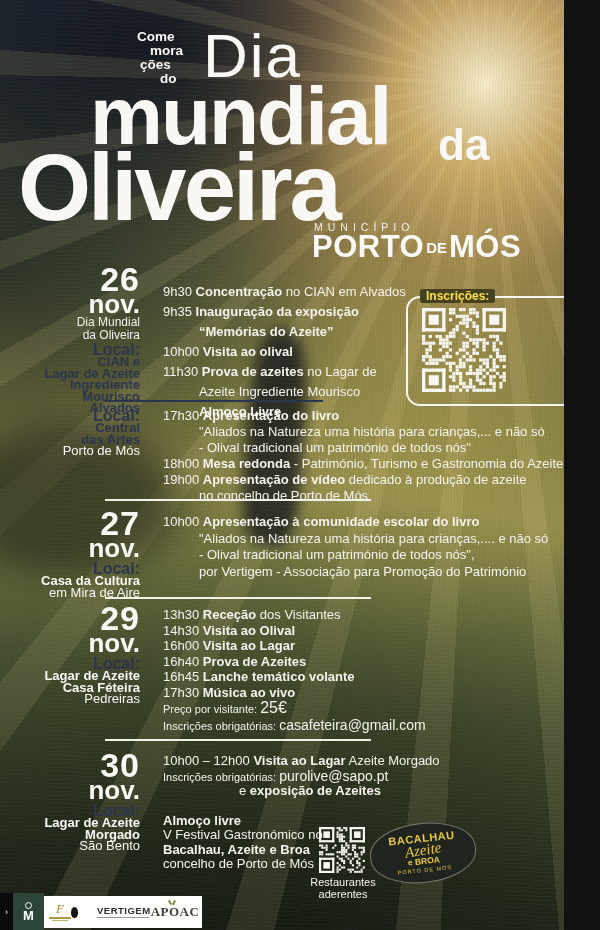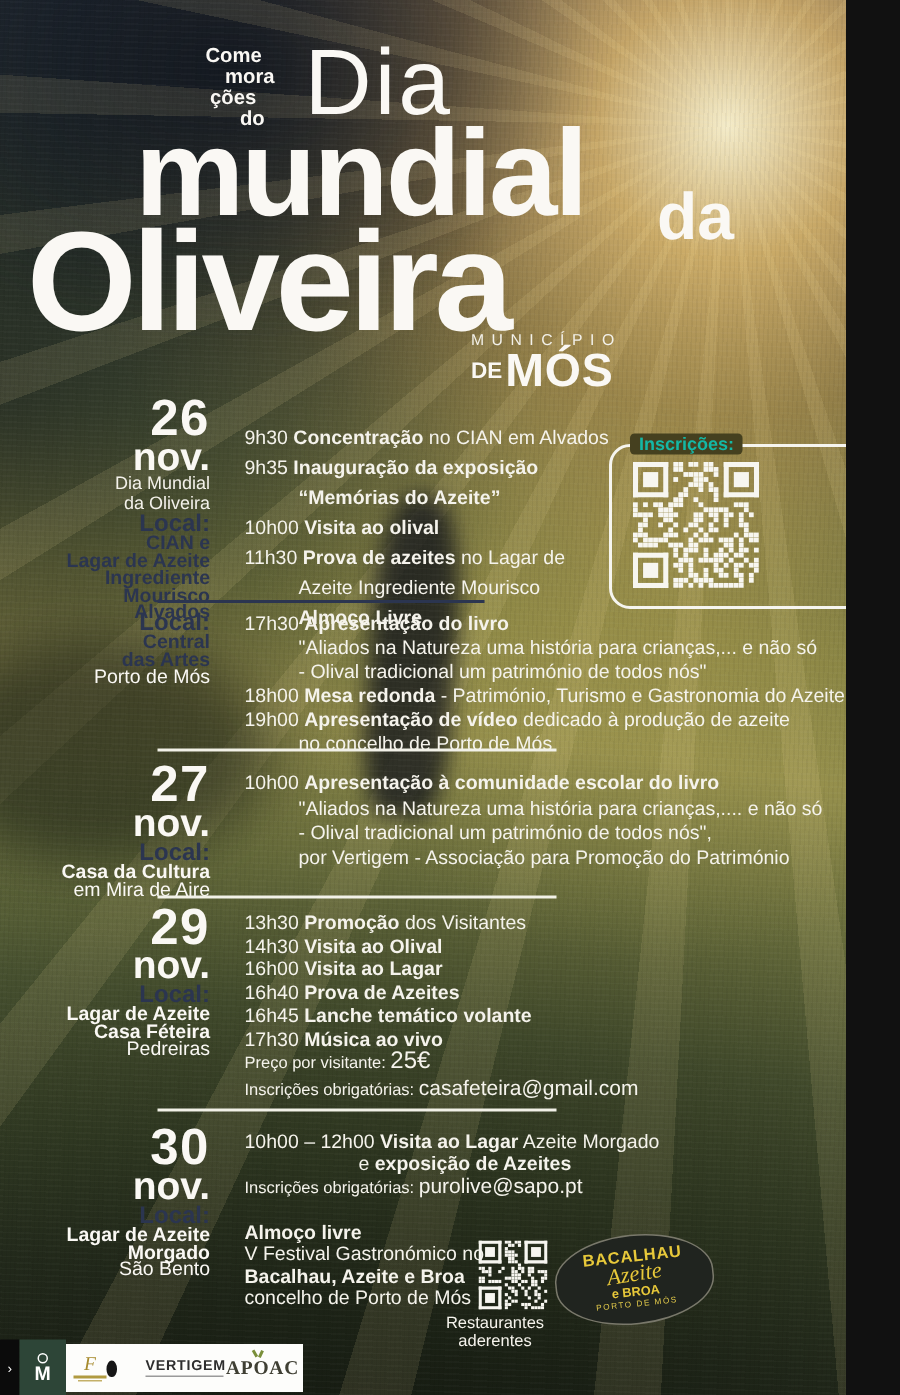--- a/index.html
+++ b/index.html
@@ -127,6 +127,7 @@
     <div class="t-oliveira">Oliveira</div>
     <div class="municipio">MUNICÍPIO</div>
     <div class="portodemos">
+      <span class="big">PORTO</span>
       <span class="small">DE</span>
       <span class="big">MÓS</span>
     </div>

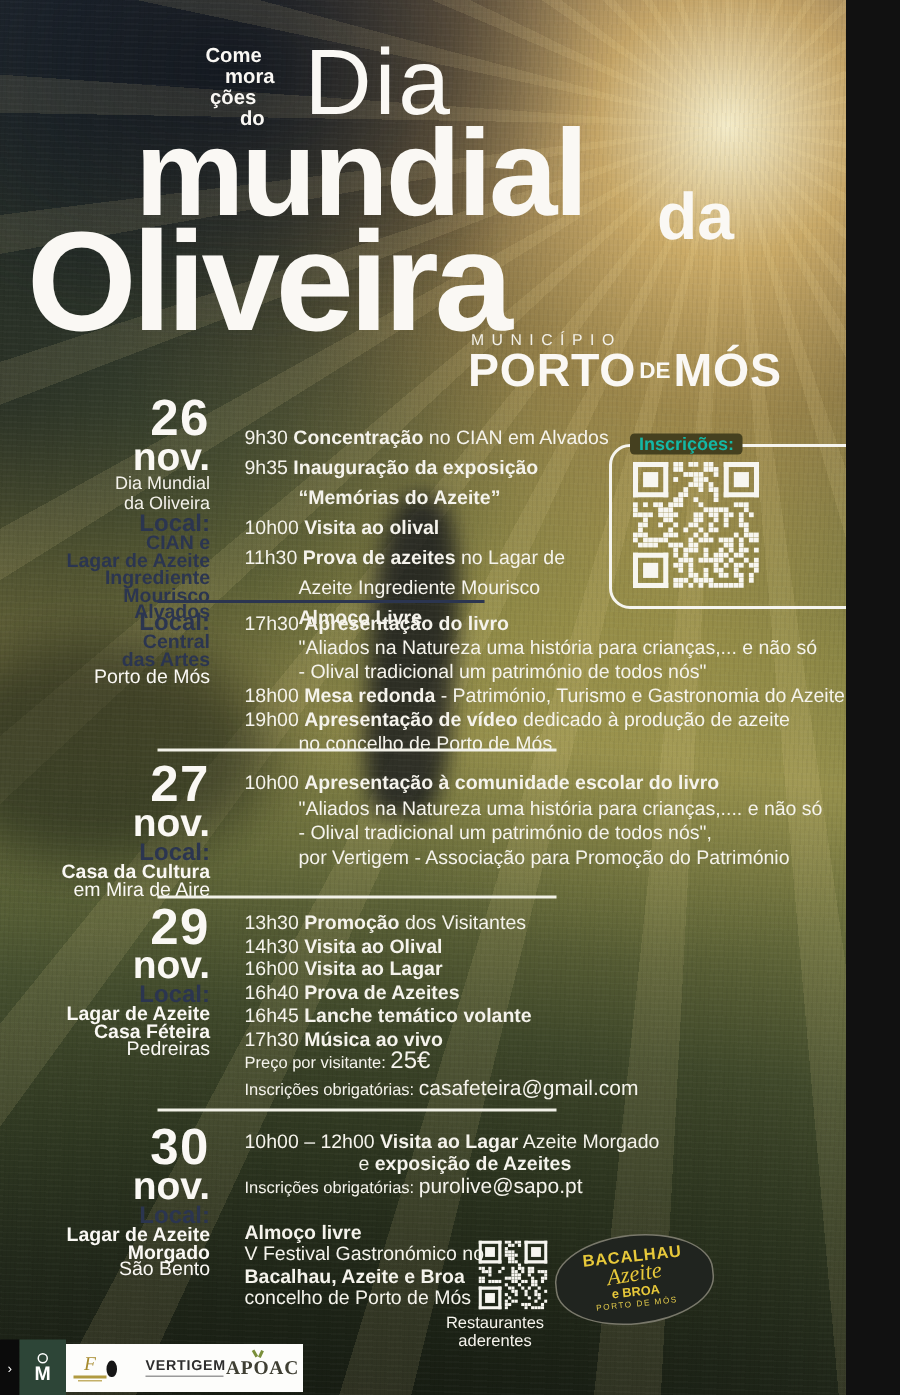--- a/index.html
+++ b/index.html
@@ -68,7 +68,7 @@
 
   
   .insc{position:absolute;left:406px;top:296px;width:170px;height:106px;border:2px solid #f6f5ef;border-radius:14px;z-index:3;}
-  .insc-label{position:absolute;top:-9px;left:12px;font-size:12px;font-weight:bold;color:#14b8a6;background:#45401f;padding:0 6px;border-radius:3px;}
+  .insc-label{position:absolute;top:-9px;left:12px;font-size:12px;font-weight:bold;color:#fde047;background:#45401f;padding:0 6px;border-radius:3px;}
   .insc .qr{position:absolute;left:14px;top:10px;}
 
   

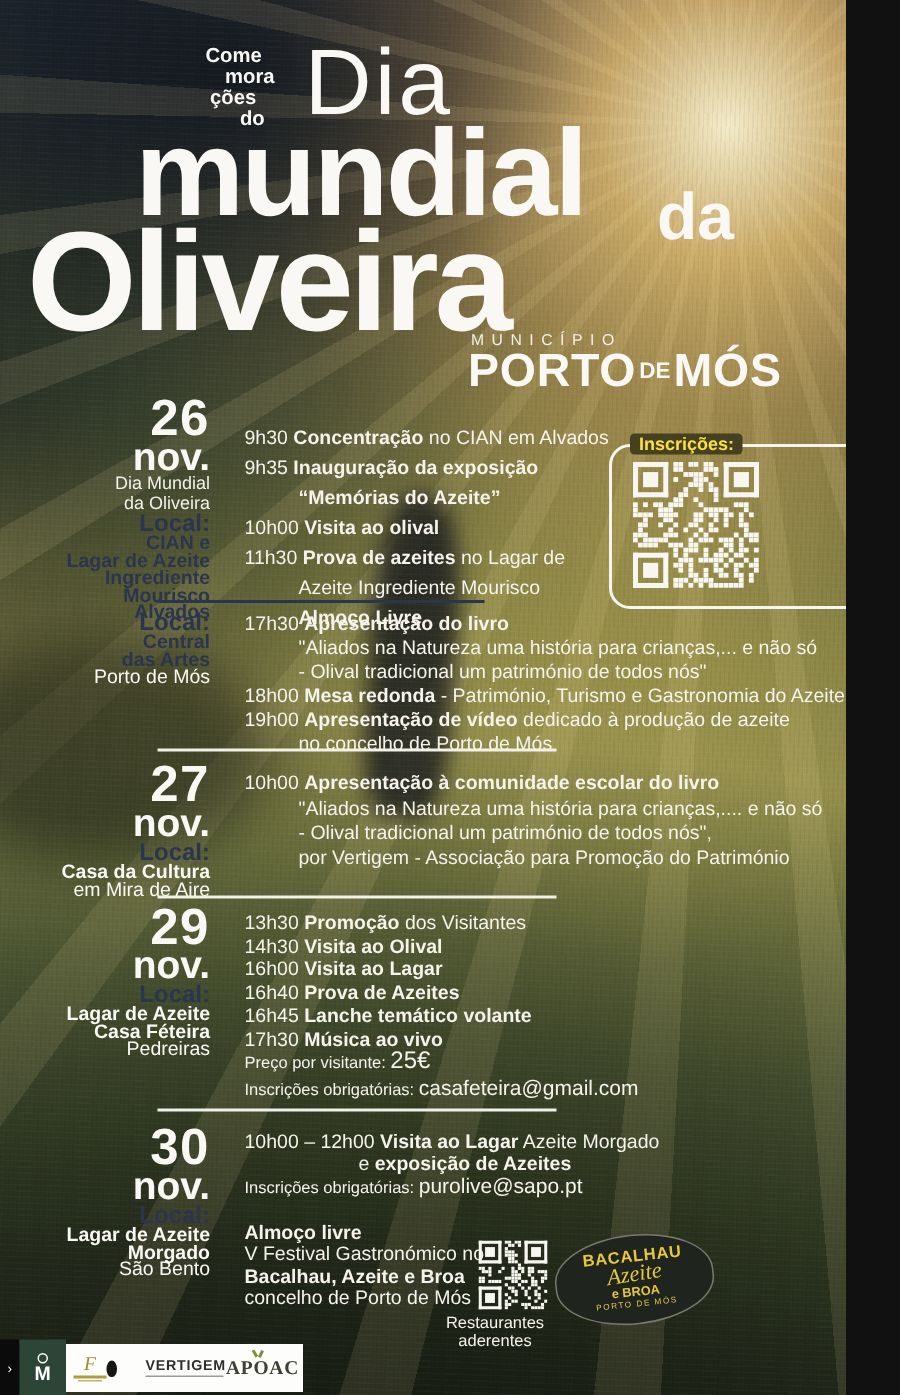--- a/index.html
+++ b/index.html
@@ -433,7 +433,7 @@
           <div class="loc st-w">Pedreiras</div>
         </div>
       <div class="right">
-          <div class="evt"><span class="">13h30 </span><span class="b">Promoção</span><span class=""> dos Visitantes</span></div>
+          <div class="evt"><span class="">13h30 </span><span class="b">Receção</span><span class=""> dos Visitantes</span></div>
           <div class="evt"><span class="">14h30 </span><span class="b">Visita ao Olival</span></div>
           <div class="evt"><span class="">16h00 </span><span class="b">Visita ao Lagar</span></div>
           <div class="evt"><span class="">16h40 </span><span class="b">Prova de Azeites</span></div>

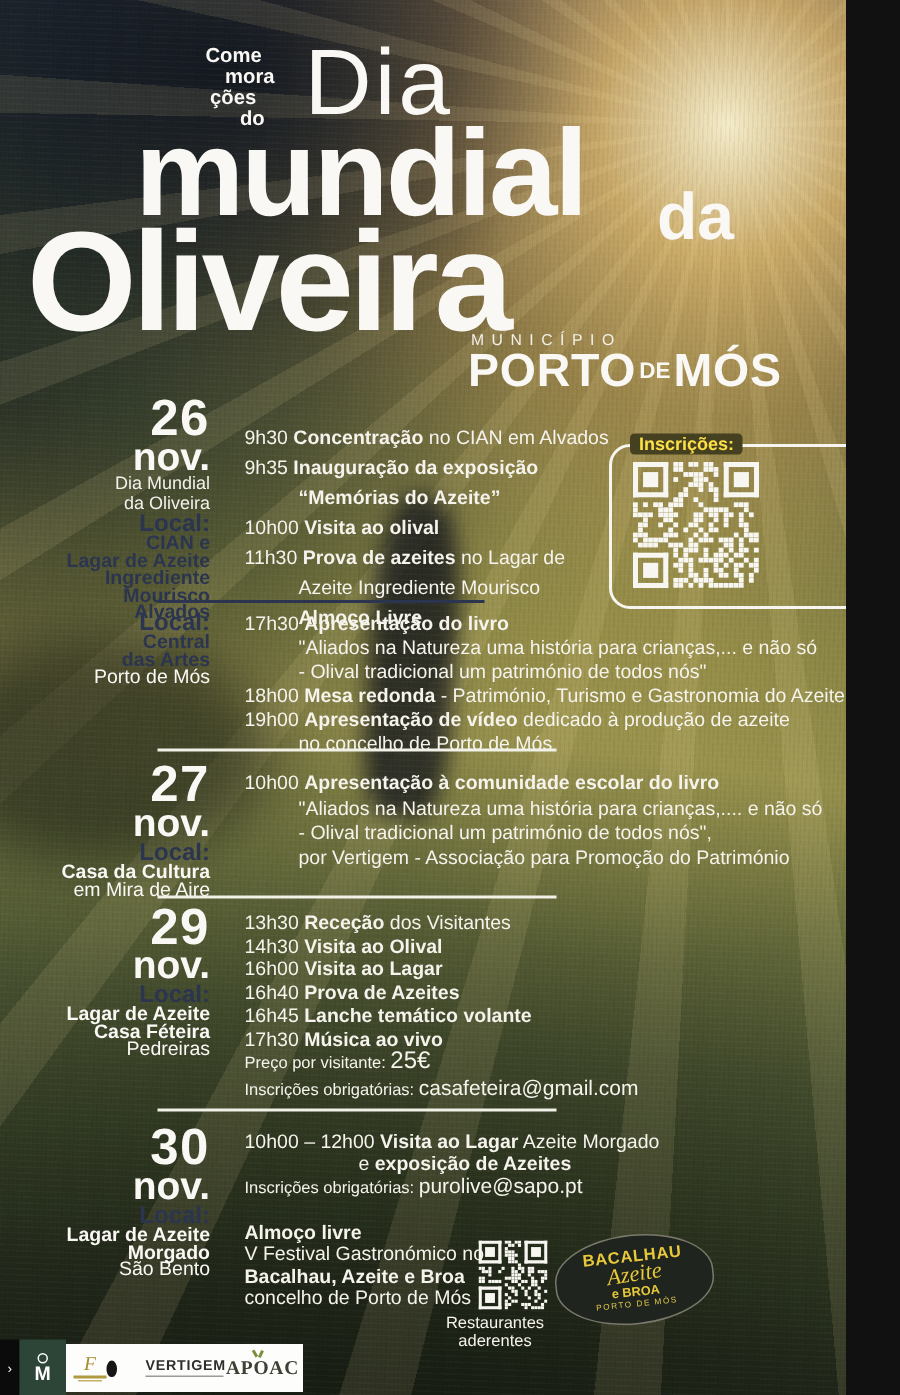--- a/index.html
+++ b/index.html
@@ -456,8 +456,8 @@
         </div>
       <div class="right">
           <div class="evt"><span class="">10h00 – 12h00 </span><span class="b">Visita ao Lagar</span><span class=""> Azeite Morgado</span></div>
+          <div class="evt"><span class=" s-lbl">Inscrições obrigatórias: </span><span class=" s-val">purolive@sapo.pt</span></div>
           <div class="evt ind2"><span class="">e </span><span class="b">exposição de Azeites</span></div>
-          <div class="evt"><span class=" s-lbl">Inscrições obrigatórias: </span><span class=" s-val">purolive@sapo.pt</span></div>
           <div class="evt gap"><span class="b">Almoço livre</span></div>
           <div class="evt"><span class="">V Festival Gastronómico no</span></div>
           <div class="evt"><span class="b">Bacalhau, Azeite e Broa</span></div>

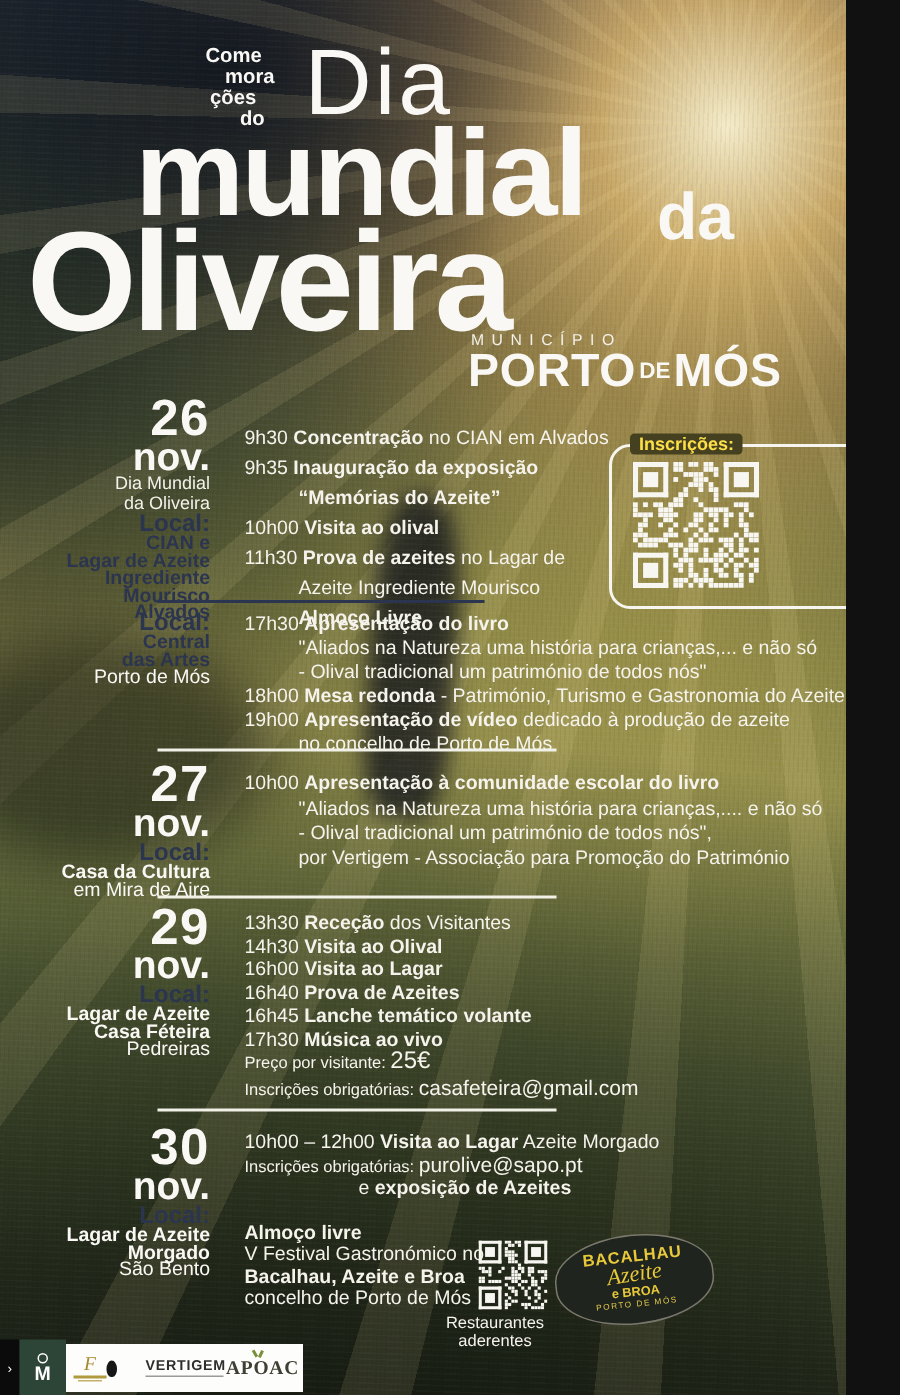--- a/index.html
+++ b/index.html
@@ -73,7 +73,7 @@
 
   
   .rest-qr{position:absolute;left:319px;top:827px;z-index:3;}
-  .rest-cap{position:absolute;left:278px;top:876px;width:104px;text-align:center;font-size:11px;line-height:12px;color:#f5f3ec;z-index:3;}
+  .rest-cap{position:absolute;left:291px;top:876px;width:104px;text-align:center;font-size:11px;line-height:12px;color:#f5f3ec;z-index:3;}
 
   
   .badge{position:absolute;left:370px;top:823px;width:104px;height:58px;background:#20241f;

